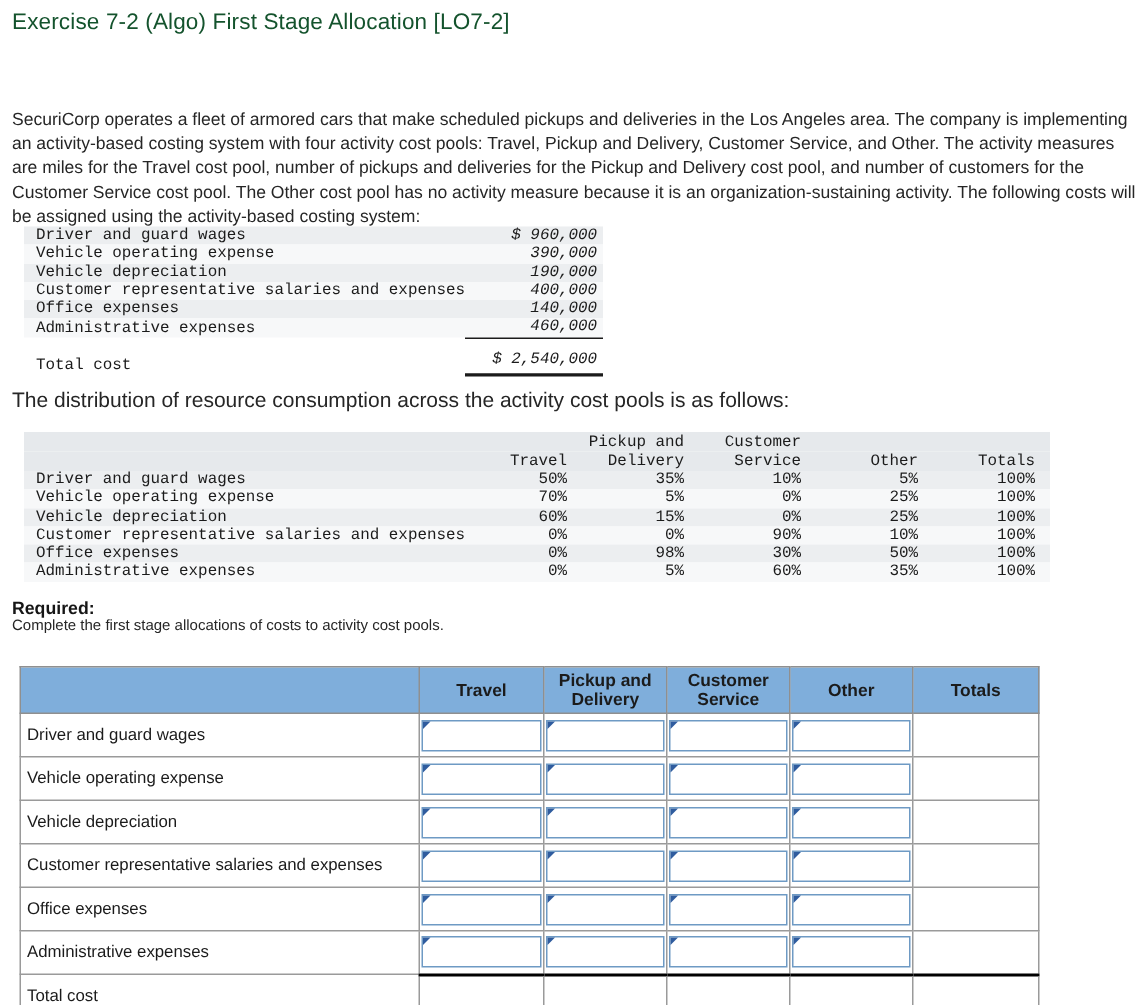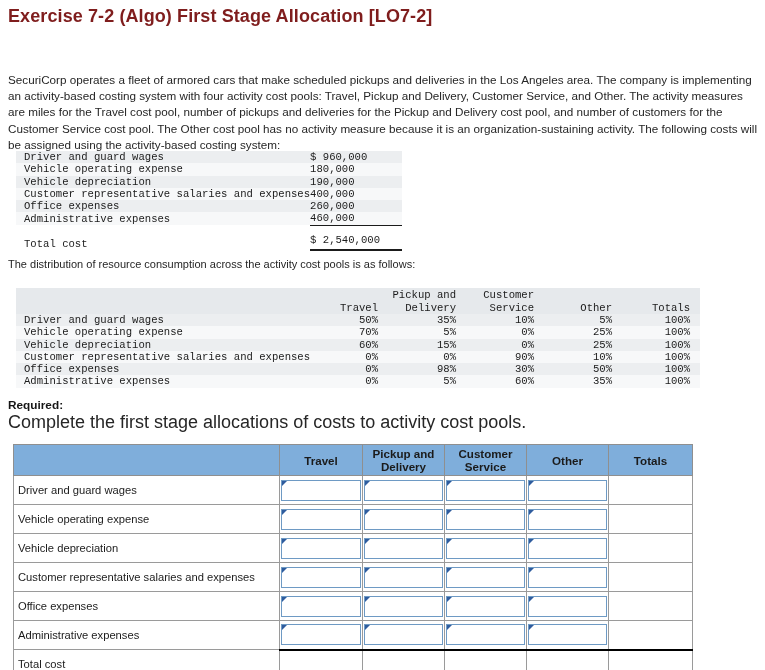--- a/index.html
+++ b/index.html
@@ -18,9 +18,9 @@
 
   
   .title {
-    font-size: 18px;
-    font-weight: bold;
-    color: #7f1d1d;
+    font-size: 15px;
+    font-weight: normal;
+    color: #14532d;
     position: absolute;
     left: 8px;
     top: 6px;

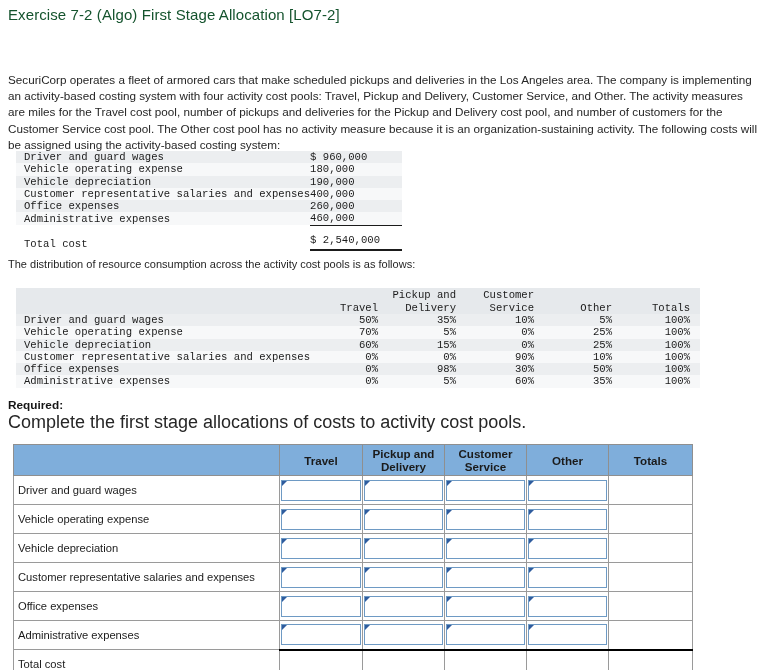--- a/index.html
+++ b/index.html
@@ -67,8 +67,9 @@
   }
   #cost-table td.val {
     width: 88px;
-    text-align: left;
+    text-align: right;
     padding-right: 4px;
+    font-style: italic;
   }
   #cost-table tr.totrow td.lbl { padding-top: 6px; }
   #cost-table td.val.topline {

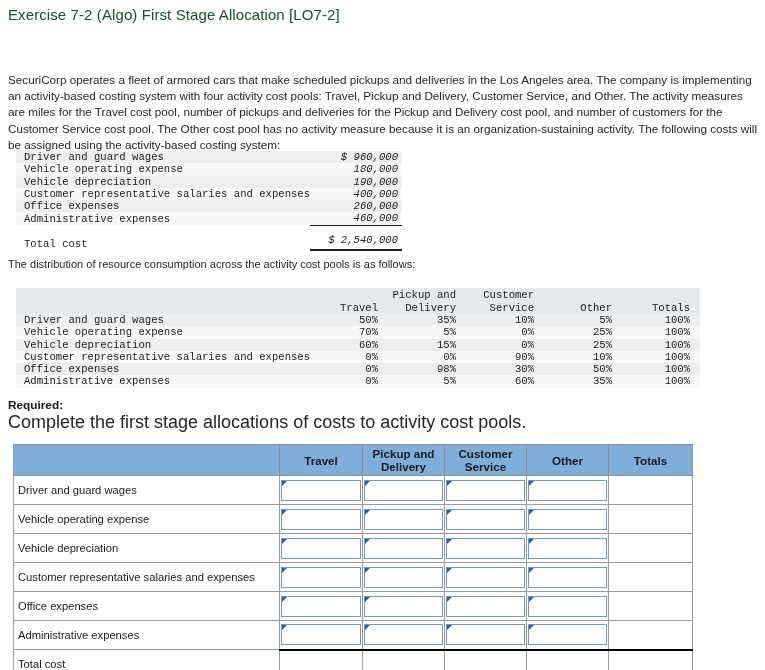--- a/index.html
+++ b/index.html
@@ -232,7 +232,7 @@
     </tr>
     <tr class="band-light">
       <td class="lbl">Vehicle operating expense</td>
-      <td class="val">180,000</td>
+      <td class="val">390,000</td>
     </tr>
     <tr class="band-dark">
       <td class="lbl">Vehicle depreciation</td>

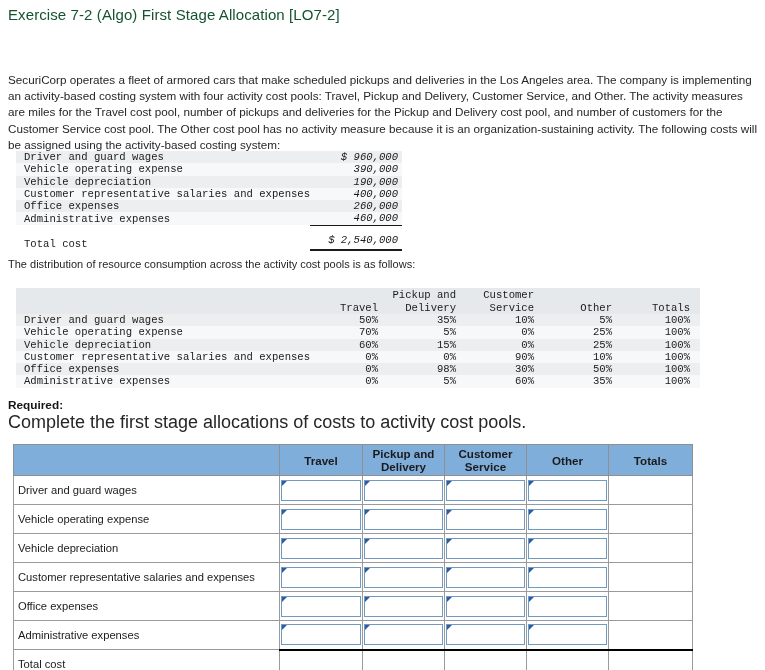--- a/index.html
+++ b/index.html
@@ -244,7 +244,7 @@
     </tr>
     <tr class="band-dark">
       <td class="lbl">Office expenses</td>
-      <td class="val">260,000</td>
+      <td class="val">140,000</td>
     </tr>
     <tr class="band-light">
       <td class="lbl">Administrative expenses</td>

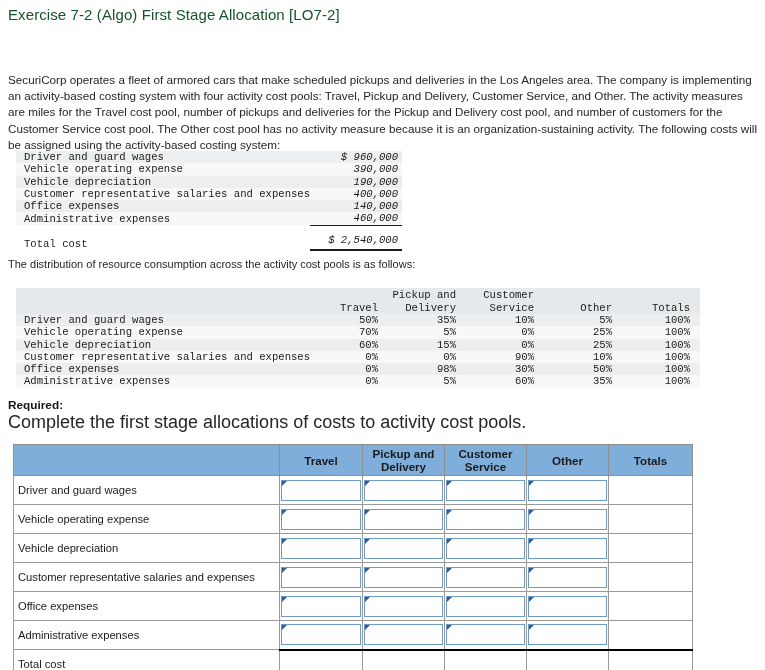--- a/index.html
+++ b/index.html
@@ -87,7 +87,7 @@
     position: absolute;
     left: 8px;
     top: 258px;
-    font-size: 11px;
+    font-size: 14px;
     color: #262626;
   }
 

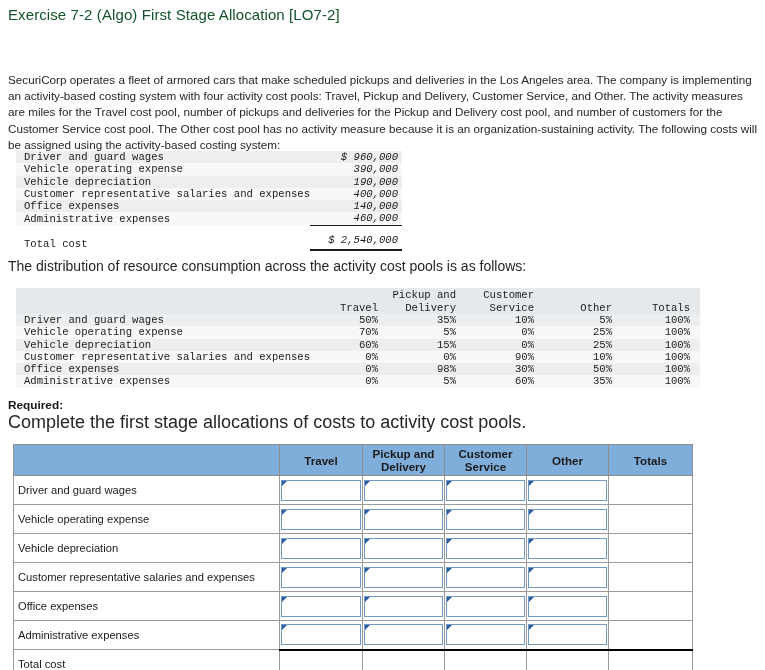--- a/index.html
+++ b/index.html
@@ -131,7 +131,7 @@
     position: absolute;
     left: 8px;
     top: 412px;
-    font-size: 18px;
+    font-size: 10px;
     color: #262626;
     text-align: right;
   }

